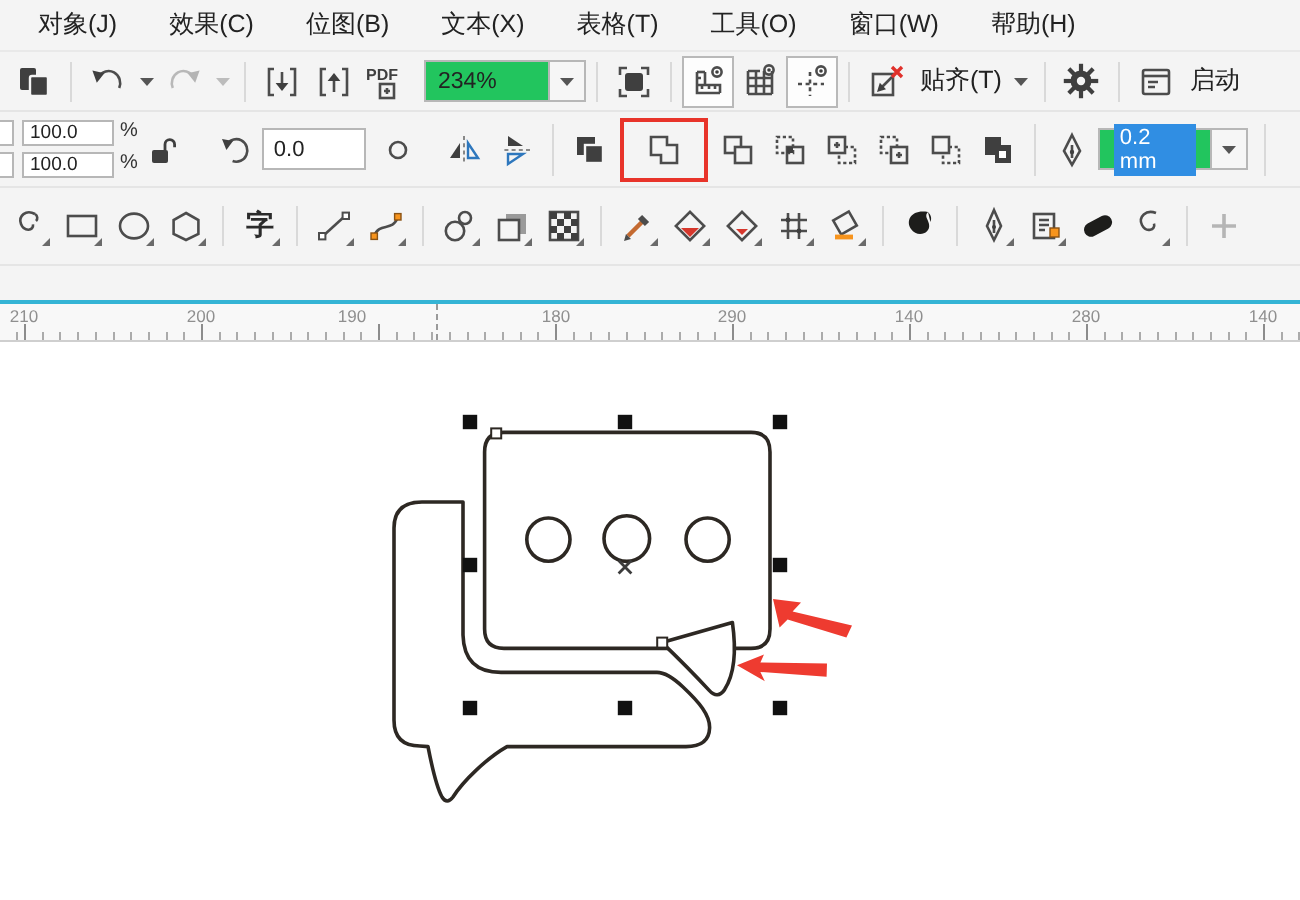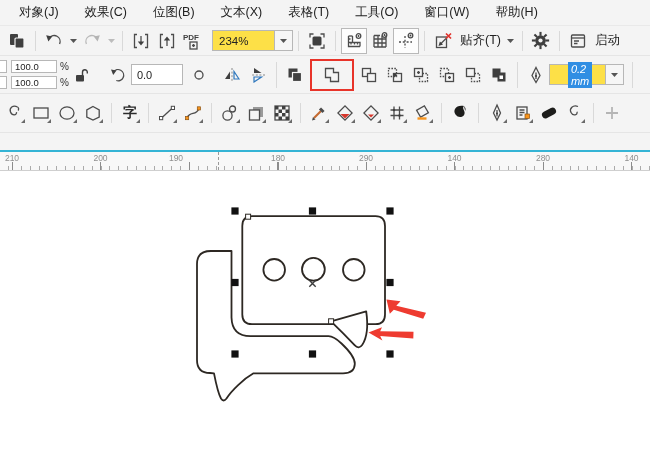--- a/index.html
+++ b/index.html
@@ -29,7 +29,7 @@
   .disabled { opacity:.35; }
 
   .combo { display:flex; align-items:center; flex:none; }
-  .combo .cfield { height:21px; background:#fde047; border:1px solid #b7b7b7; border-right:none;
+  .combo .cfield { height:21px; background:#22c55e; border:1px solid #b7b7b7; border-right:none;
                    font-size:11.5px; display:flex; align-items:center; padding:0 6px; }
   .combo .carrow { width:19px; height:21px; border:1px solid #b7b7b7; background:#f6f6f6;
                    display:flex; align-items:center; justify-content:center; }

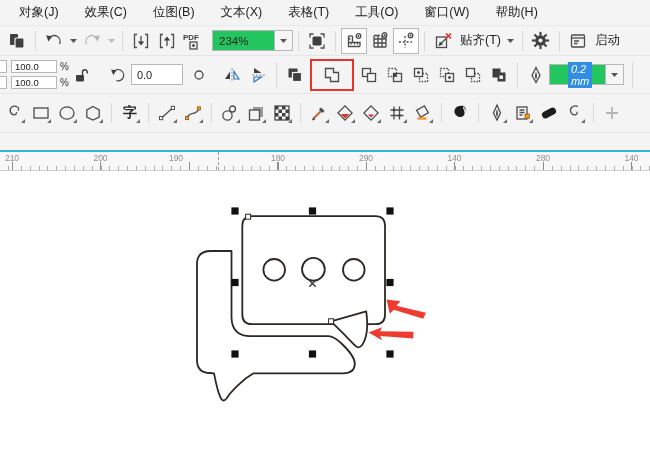--- a/index.html
+++ b/index.html
@@ -43,7 +43,7 @@
   .edge-frags { display:flex; flex-direction:column; gap:3px; margin-right:4px; flex:none; }
   .edge-frag { width:7px; height:13px; border:1px solid #b7b7b7; border-left:none; background:#fff; }
   .stack2 { display:flex; flex-direction:column; gap:3px; flex:none; }
-  .row2 { display:flex; align-items:center; gap:3px; }
+  .row2 { display:flex; gap:3px; }
   .mini-field { width:46px; height:13px; border:1px solid #b7b7b7; background:#fff; font-size:9.5px;
                 display:flex; align-items:center; padding:0 3px; }
   .pct { font-size:10px; color:#333; }

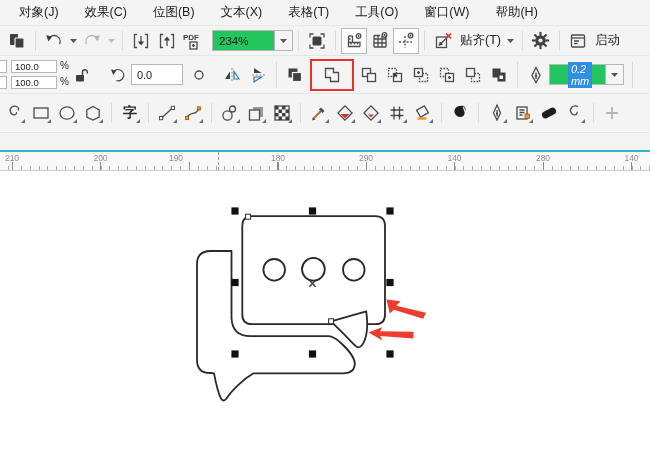--- a/index.html
+++ b/index.html
@@ -34,7 +34,7 @@
   .combo .carrow { width:19px; height:21px; border:1px solid #b7b7b7; background:#f6f6f6;
                    display:flex; align-items:center; justify-content:center; }
   .zoom-combo .cfield { width:62px; }
-  .width-combo .cfield { width:56px; padding:0 18px;font-style:italic; }
+  .width-combo .cfield { width:56px; padding:0 7px; }
   .sel-blue { background:#308ee3; color:#fff; padding:1px 3px; font-size:11px; }
 
   .txtlabel { font-size:12.5px; padding:0 4px; flex:none; }

